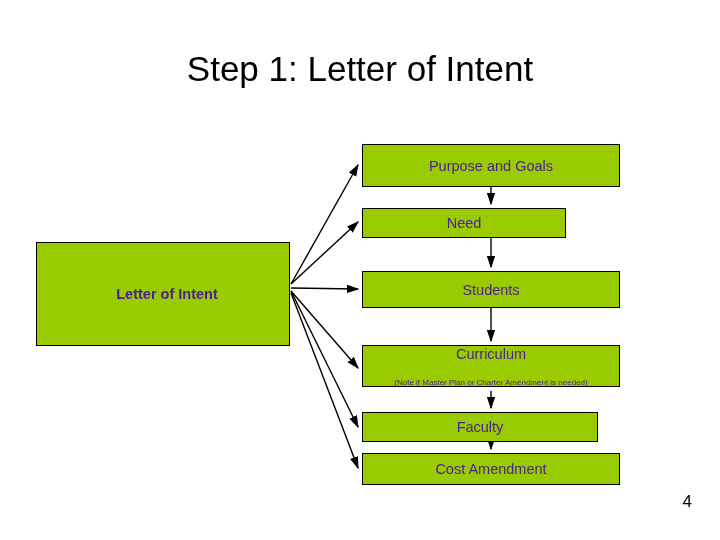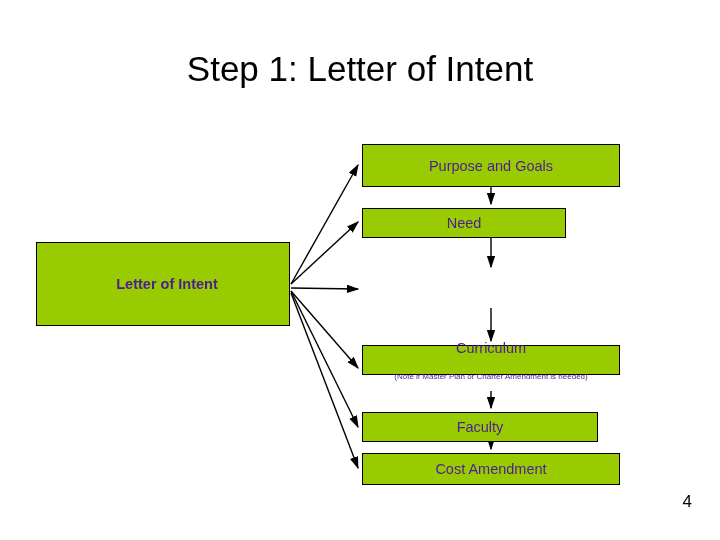--- a/index.html
+++ b/index.html
@@ -61,7 +61,7 @@
     left: 36px;
     top: 242px;
     width: 254px;
-    height: 84px;
+    height: 104px;
     padding-left: 8px;
   }
   #box-purpose {

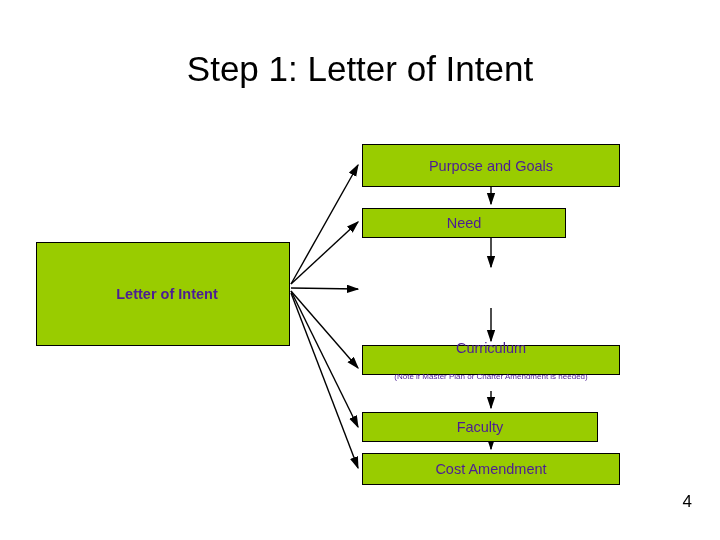--- a/index.html
+++ b/index.html
@@ -159,6 +159,9 @@
     <div class="box-label">Need</div>
   </div>
 
+  <div class="box" id="box-students">
+    <div class="box-label">Students</div>
+  </div>
 
   <div class="box" id="box-curriculum">
     <div class="box-label">Curriculum</div>

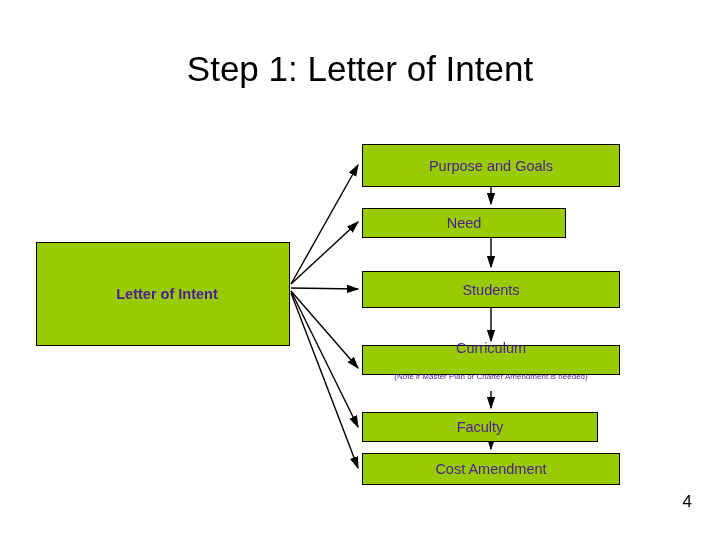--- a/index.html
+++ b/index.html
@@ -86,7 +86,7 @@
     left: 362px;
     top: 345px;
     width: 258px;
-    height: 30px;
+    height: 42px;
   }
   #box-faculty {
     left: 362px;

